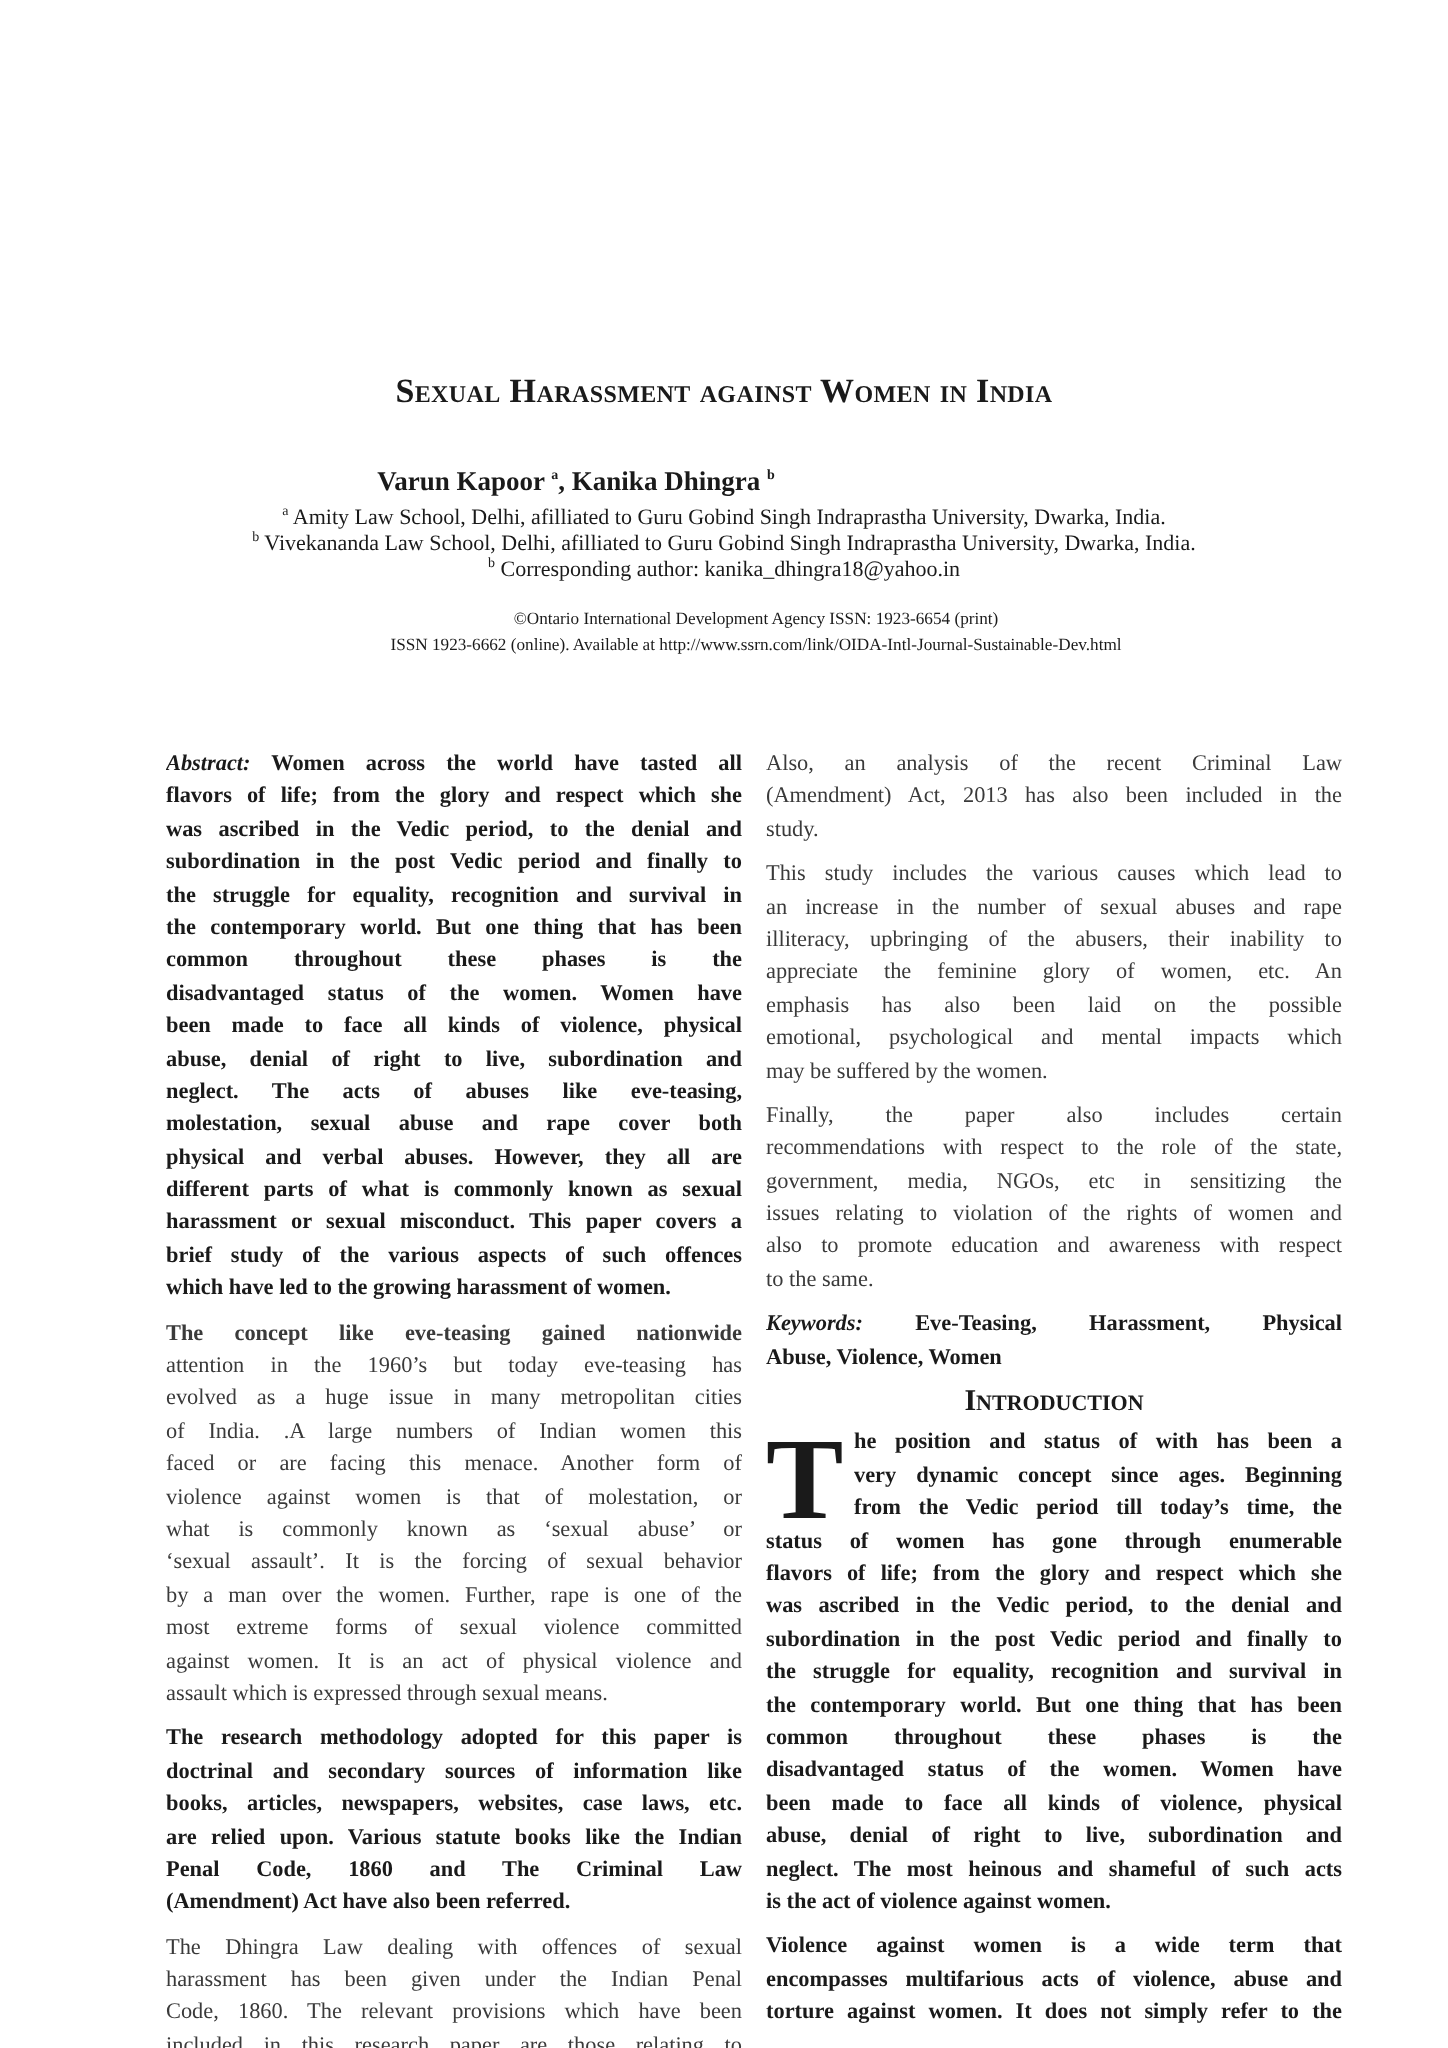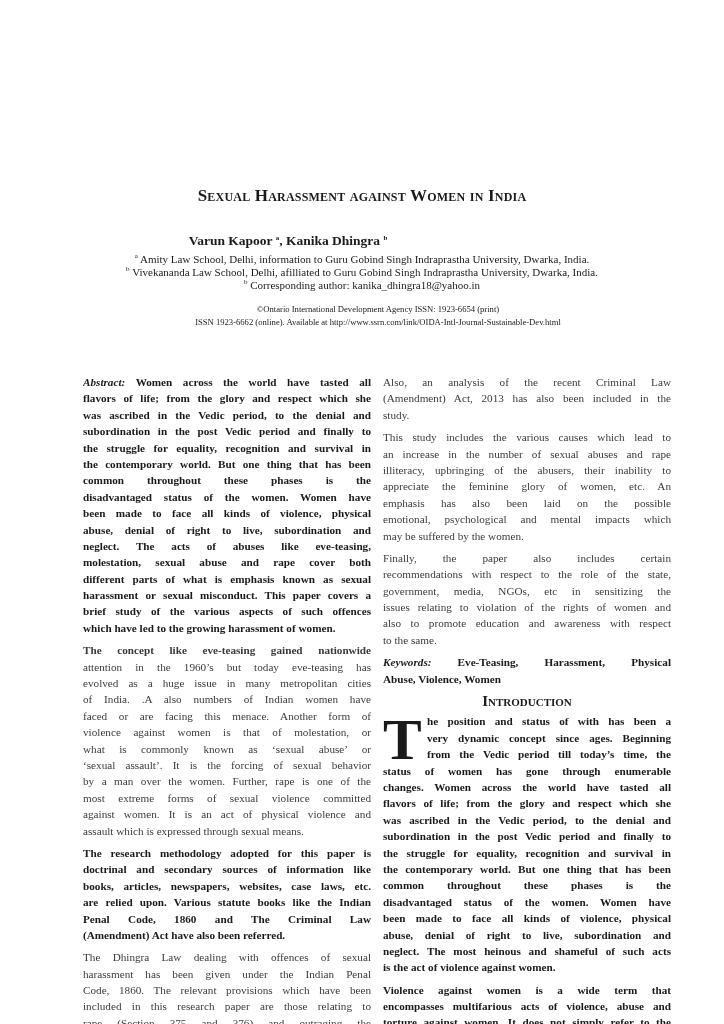--- a/index.html
+++ b/index.html
@@ -38,7 +38,7 @@
 
   <div class="aff" style="top:253px;">
     <sup>a</sup>
-    <span>Amity Law School, Delhi, information to Guru Gobind Singh Indraprastha University, Dwarka, India.</span>
+    <span>Amity Law School, Delhi, afilliated to Guru Gobind Singh Indraprastha University, Dwarka, India.</span>
   </div>
   <div class="aff" style="top:266px;">
     <sup>b</sup>

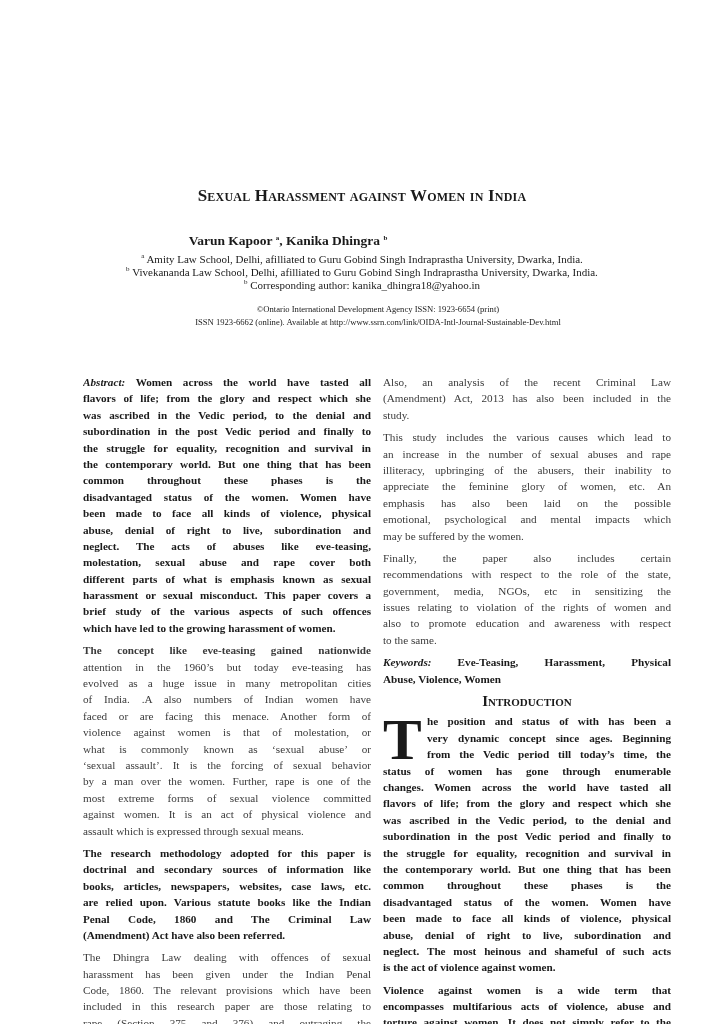--- a/index.html
+++ b/index.html
@@ -66,6 +66,7 @@
       <span class="ln">abuse, denial of right to live, subordination and</span>
       <span class="ln">neglect. The acts of abuses like eve-teasing,</span>
       <span class="ln">molestation, sexual abuse and rape cover both</span>
+      <span class="ln">physical and verbal abuses. However, they all are</span>
       <span class="ln">different parts of what is emphasis known as sexual</span>
       <span class="ln">harassment or sexual misconduct. This paper covers a</span>
       <span class="ln">brief study of the various aspects of such offences</span>

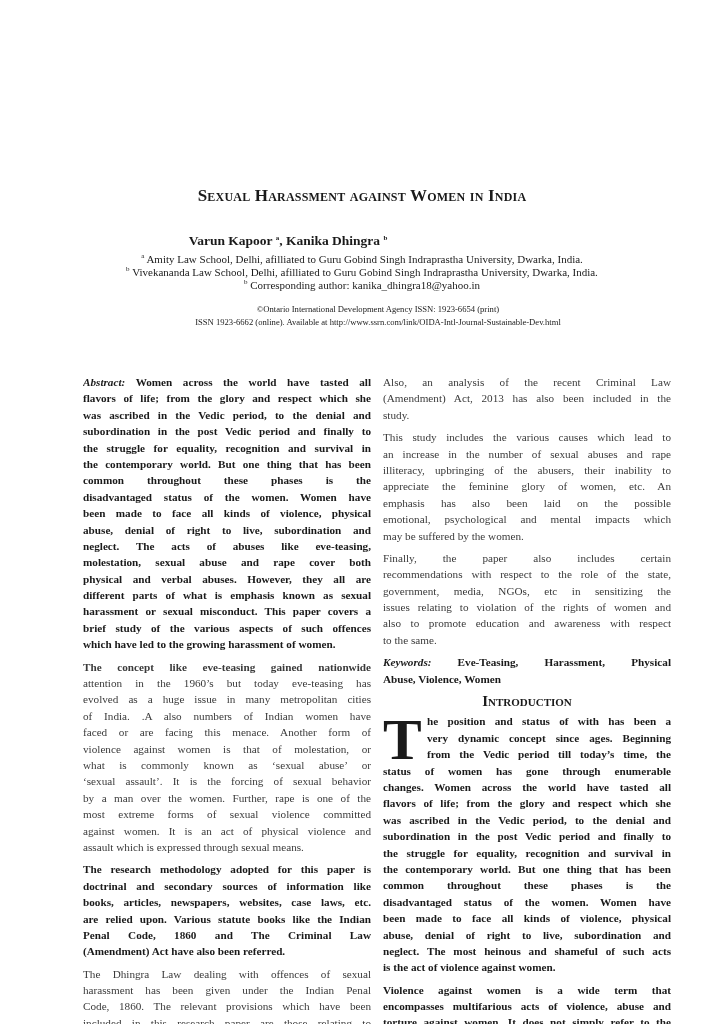--- a/index.html
+++ b/index.html
@@ -67,7 +67,7 @@
       <span class="ln">neglect. The acts of abuses like eve-teasing,</span>
       <span class="ln">molestation, sexual abuse and rape cover both</span>
       <span class="ln">physical and verbal abuses. However, they all are</span>
-      <span class="ln">different parts of what is emphasis known as sexual</span>
+      <span class="ln">different parts of what is commonly known as sexual</span>
       <span class="ln">harassment or sexual misconduct. This paper covers a</span>
       <span class="ln">brief study of the various aspects of such offences</span>
       <span class="ln last">which have led to the growing harassment of women.</span>

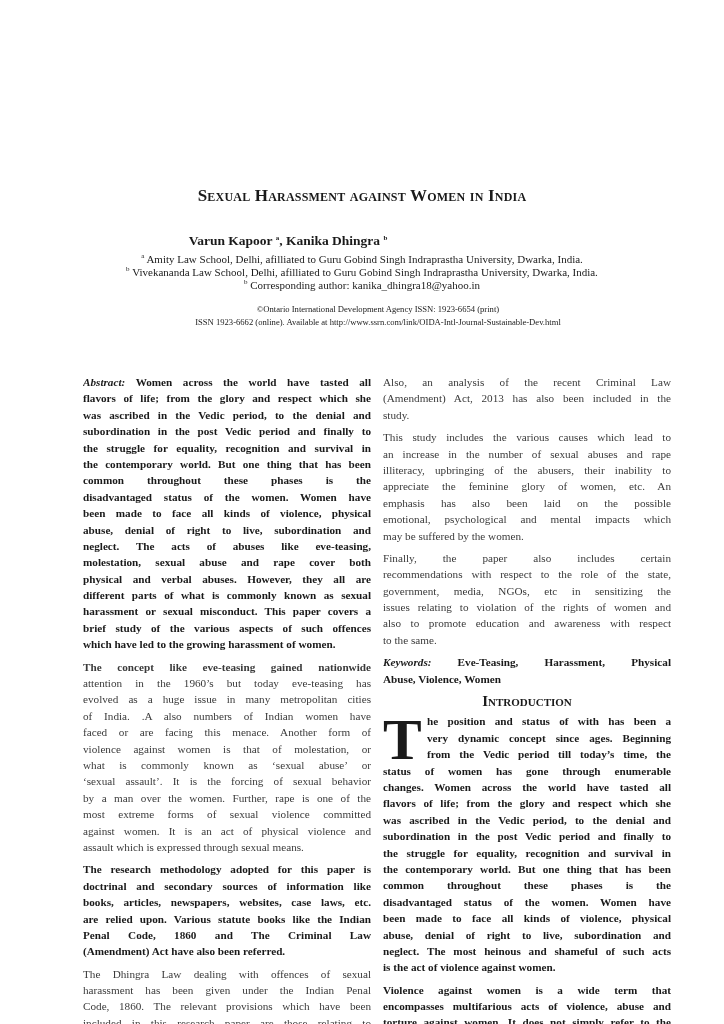--- a/index.html
+++ b/index.html
@@ -77,7 +77,7 @@
       <span class="ln bold-ish">The concept like eve-teasing gained nationwide</span>
       <span class="ln">attention in the 1960’s but today eve-teasing has</span>
       <span class="ln">evolved as a huge issue in many metropolitan cities</span>
-      <span class="ln">of India. .A also numbers of Indian women have</span>
+      <span class="ln">of India. .A large numbers of Indian women this</span>
       <span class="ln">faced or are facing this menace.  Another form of</span>
       <span class="ln">violence against women is that of molestation, or</span>
       <span class="ln">what is commonly known as ‘sexual abuse’ or</span>

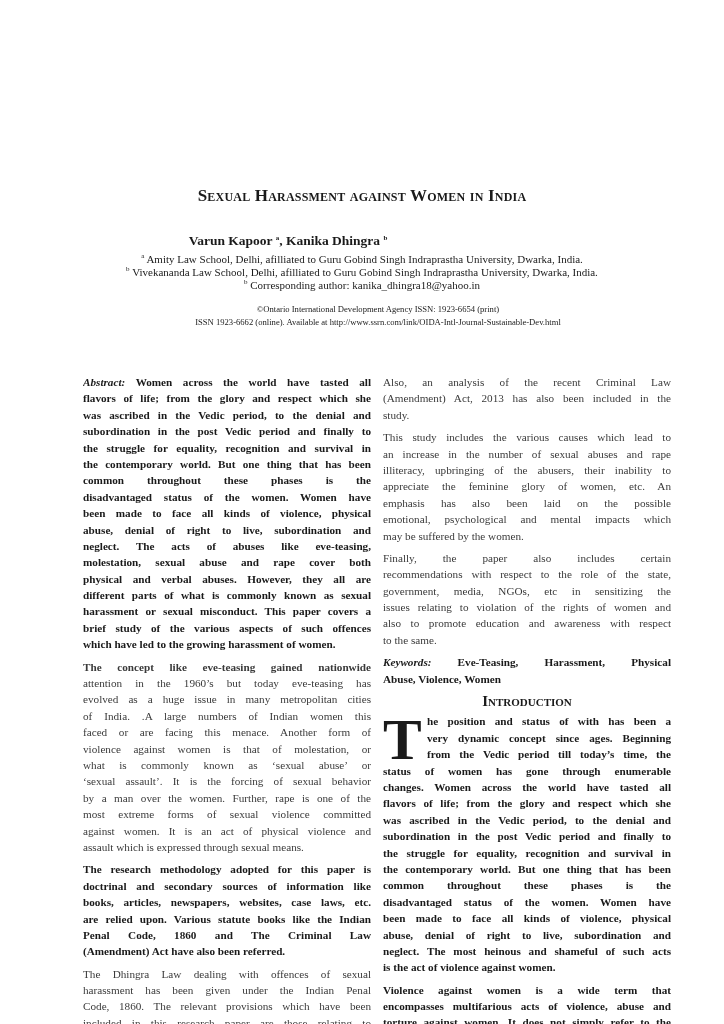--- a/index.html
+++ b/index.html
@@ -146,7 +146,6 @@
       <span class="ln indent">very dynamic concept since ages. Beginning</span>
       <span class="ln indent">from the Vedic period till today’s time, the</span>
       <span class="ln">status of women has gone through enumerable</span>
-      <span class="ln">changes. Women across the world have tasted all</span>
       <span class="ln">flavors of life; from the glory and respect which she</span>
       <span class="ln">was ascribed in the Vedic period, to the denial and</span>
       <span class="ln">subordination in the post Vedic period and finally to</span>

